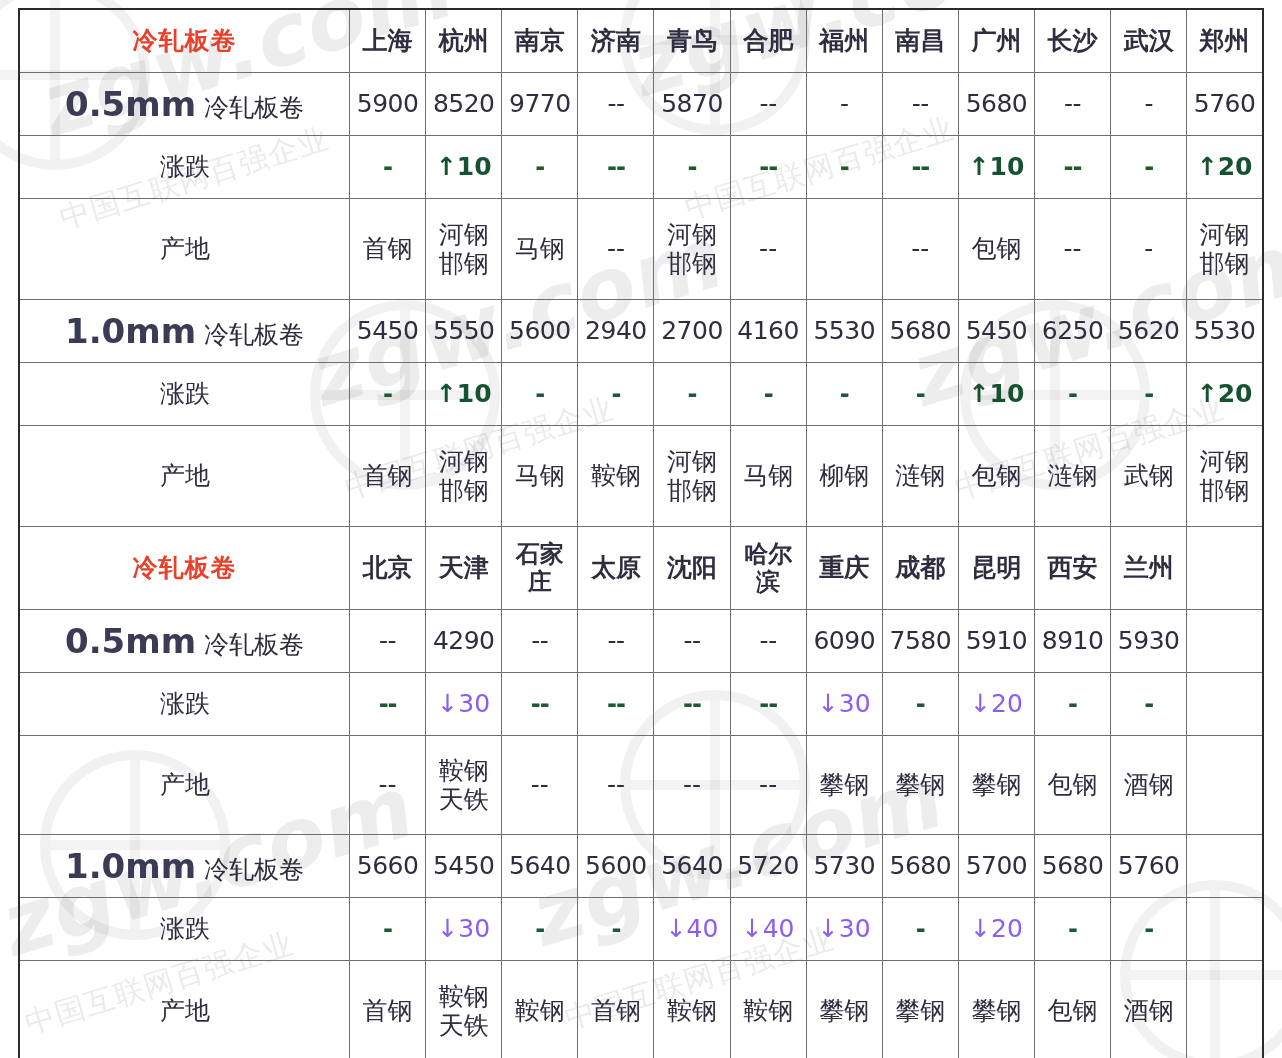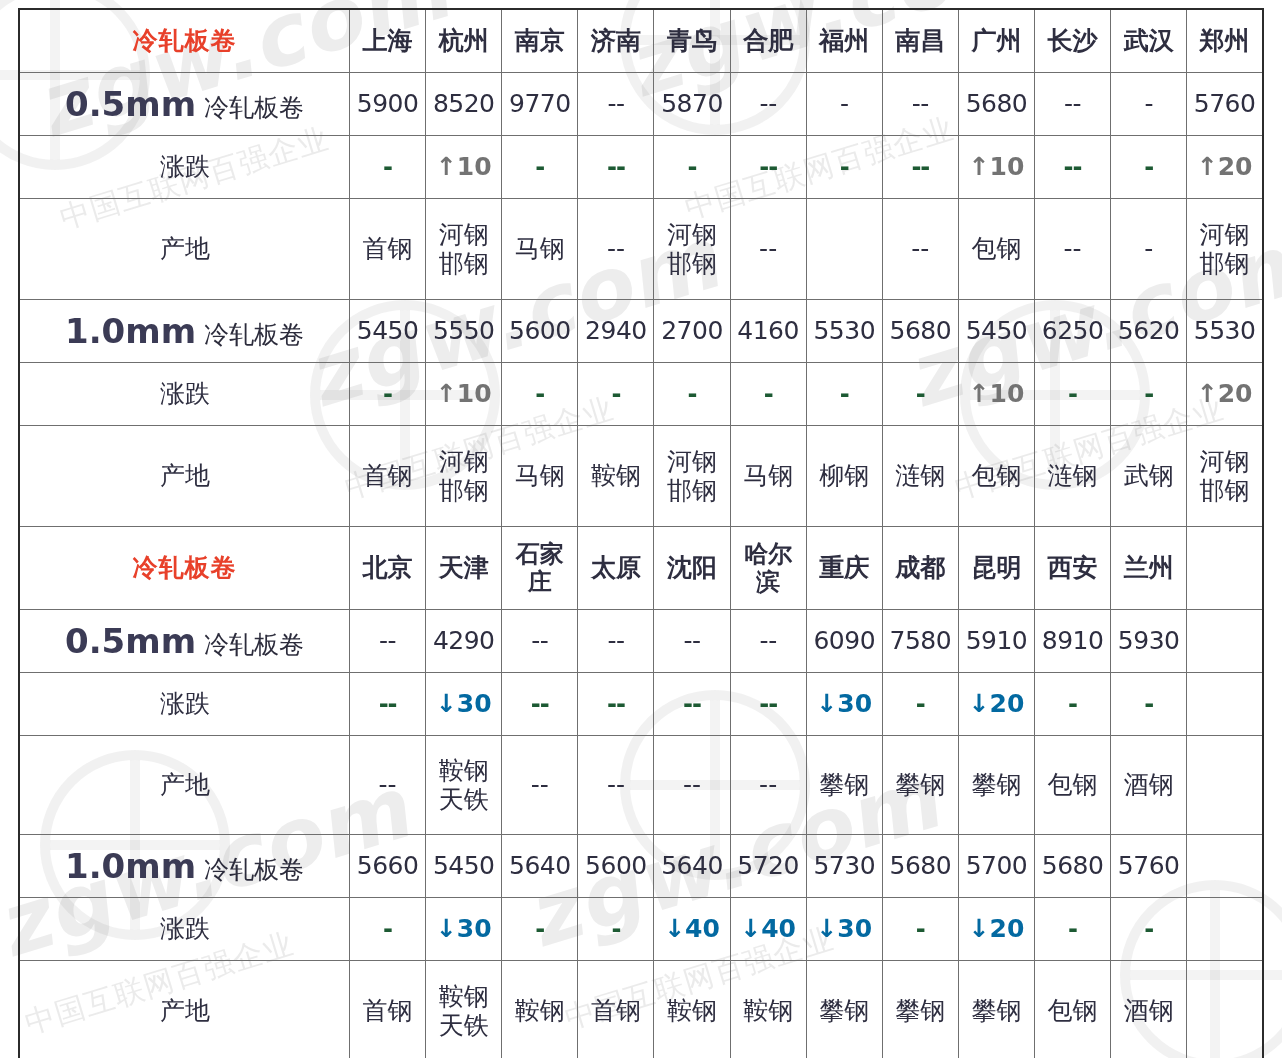--- a/index.html
+++ b/index.html
@@ -138,7 +138,7 @@
   td.price { font-size: 27px; color: #33334a; letter-spacing: -0.5px; }
   td.origin { font-size: 24px; color: #33333f; line-height: 1.15; }
 
-  .up   { color: #737373; font-size: 25px; font-weight: 600; }
+  .up   { color: #14532d; font-size: 25px; font-weight: 600; }
   .down { color: #0369a1; font-size: 25px; font-weight: 700; }
   .dash { color: #1d5a33; font-size: 24px; font-weight: 600; letter-spacing: -1px; }
 

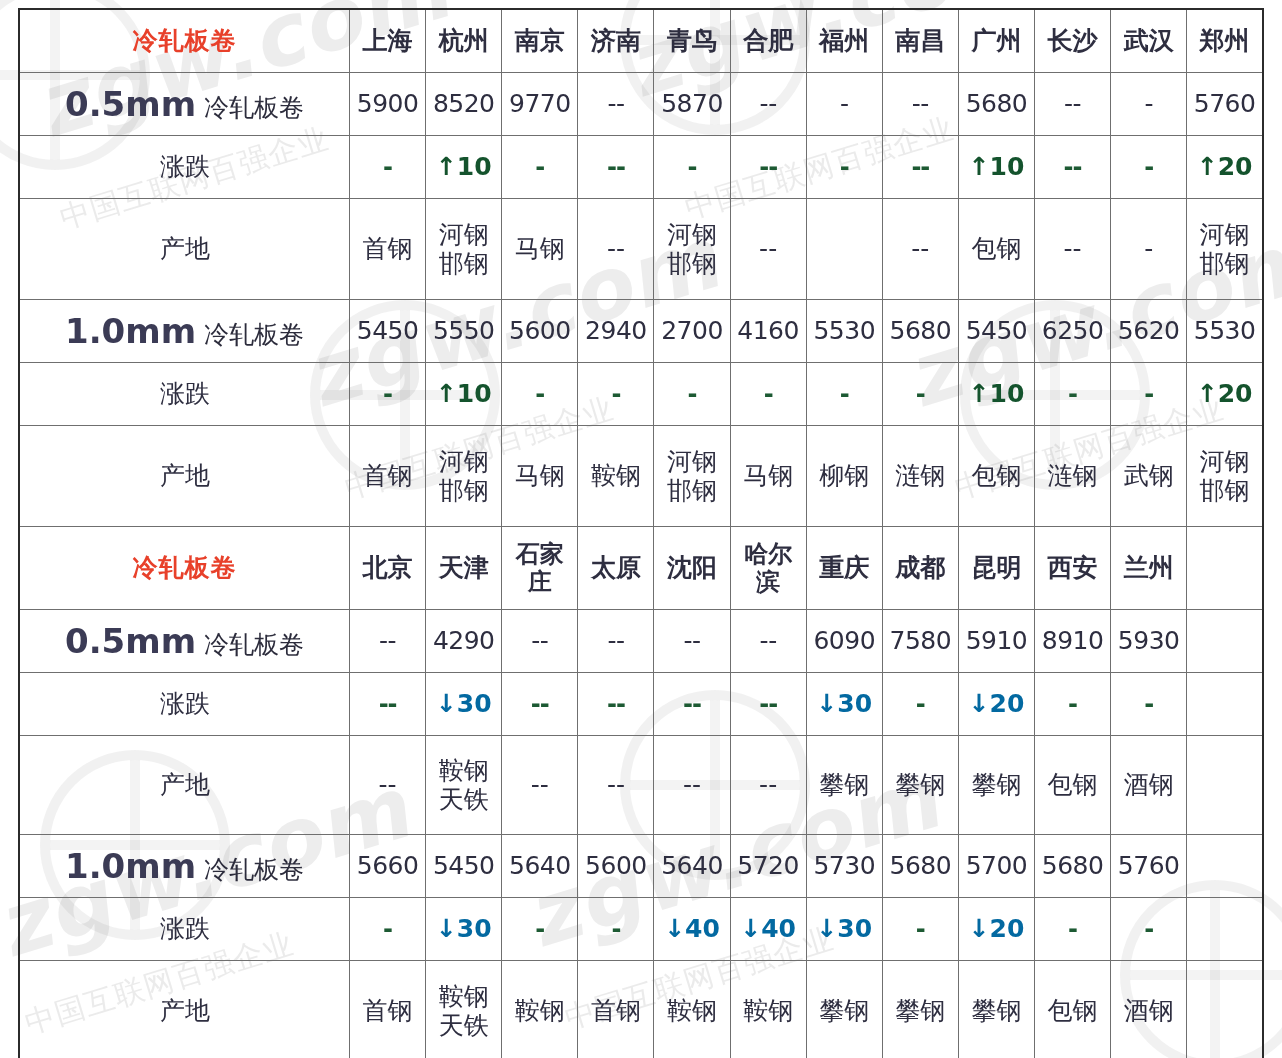--- a/index.html
+++ b/index.html
@@ -139,7 +139,7 @@
   td.origin { font-size: 24px; color: #33333f; line-height: 1.15; }
 
   .up   { color: #14532d; font-size: 25px; font-weight: 600; }
-  .down { color: #0369a1; font-size: 25px; font-weight: 700; }
+  .down { color: #8b5cf6; font-size: 25px; font-weight: 400; }
   .dash { color: #1d5a33; font-size: 24px; font-weight: 600; letter-spacing: -1px; }
 
   

